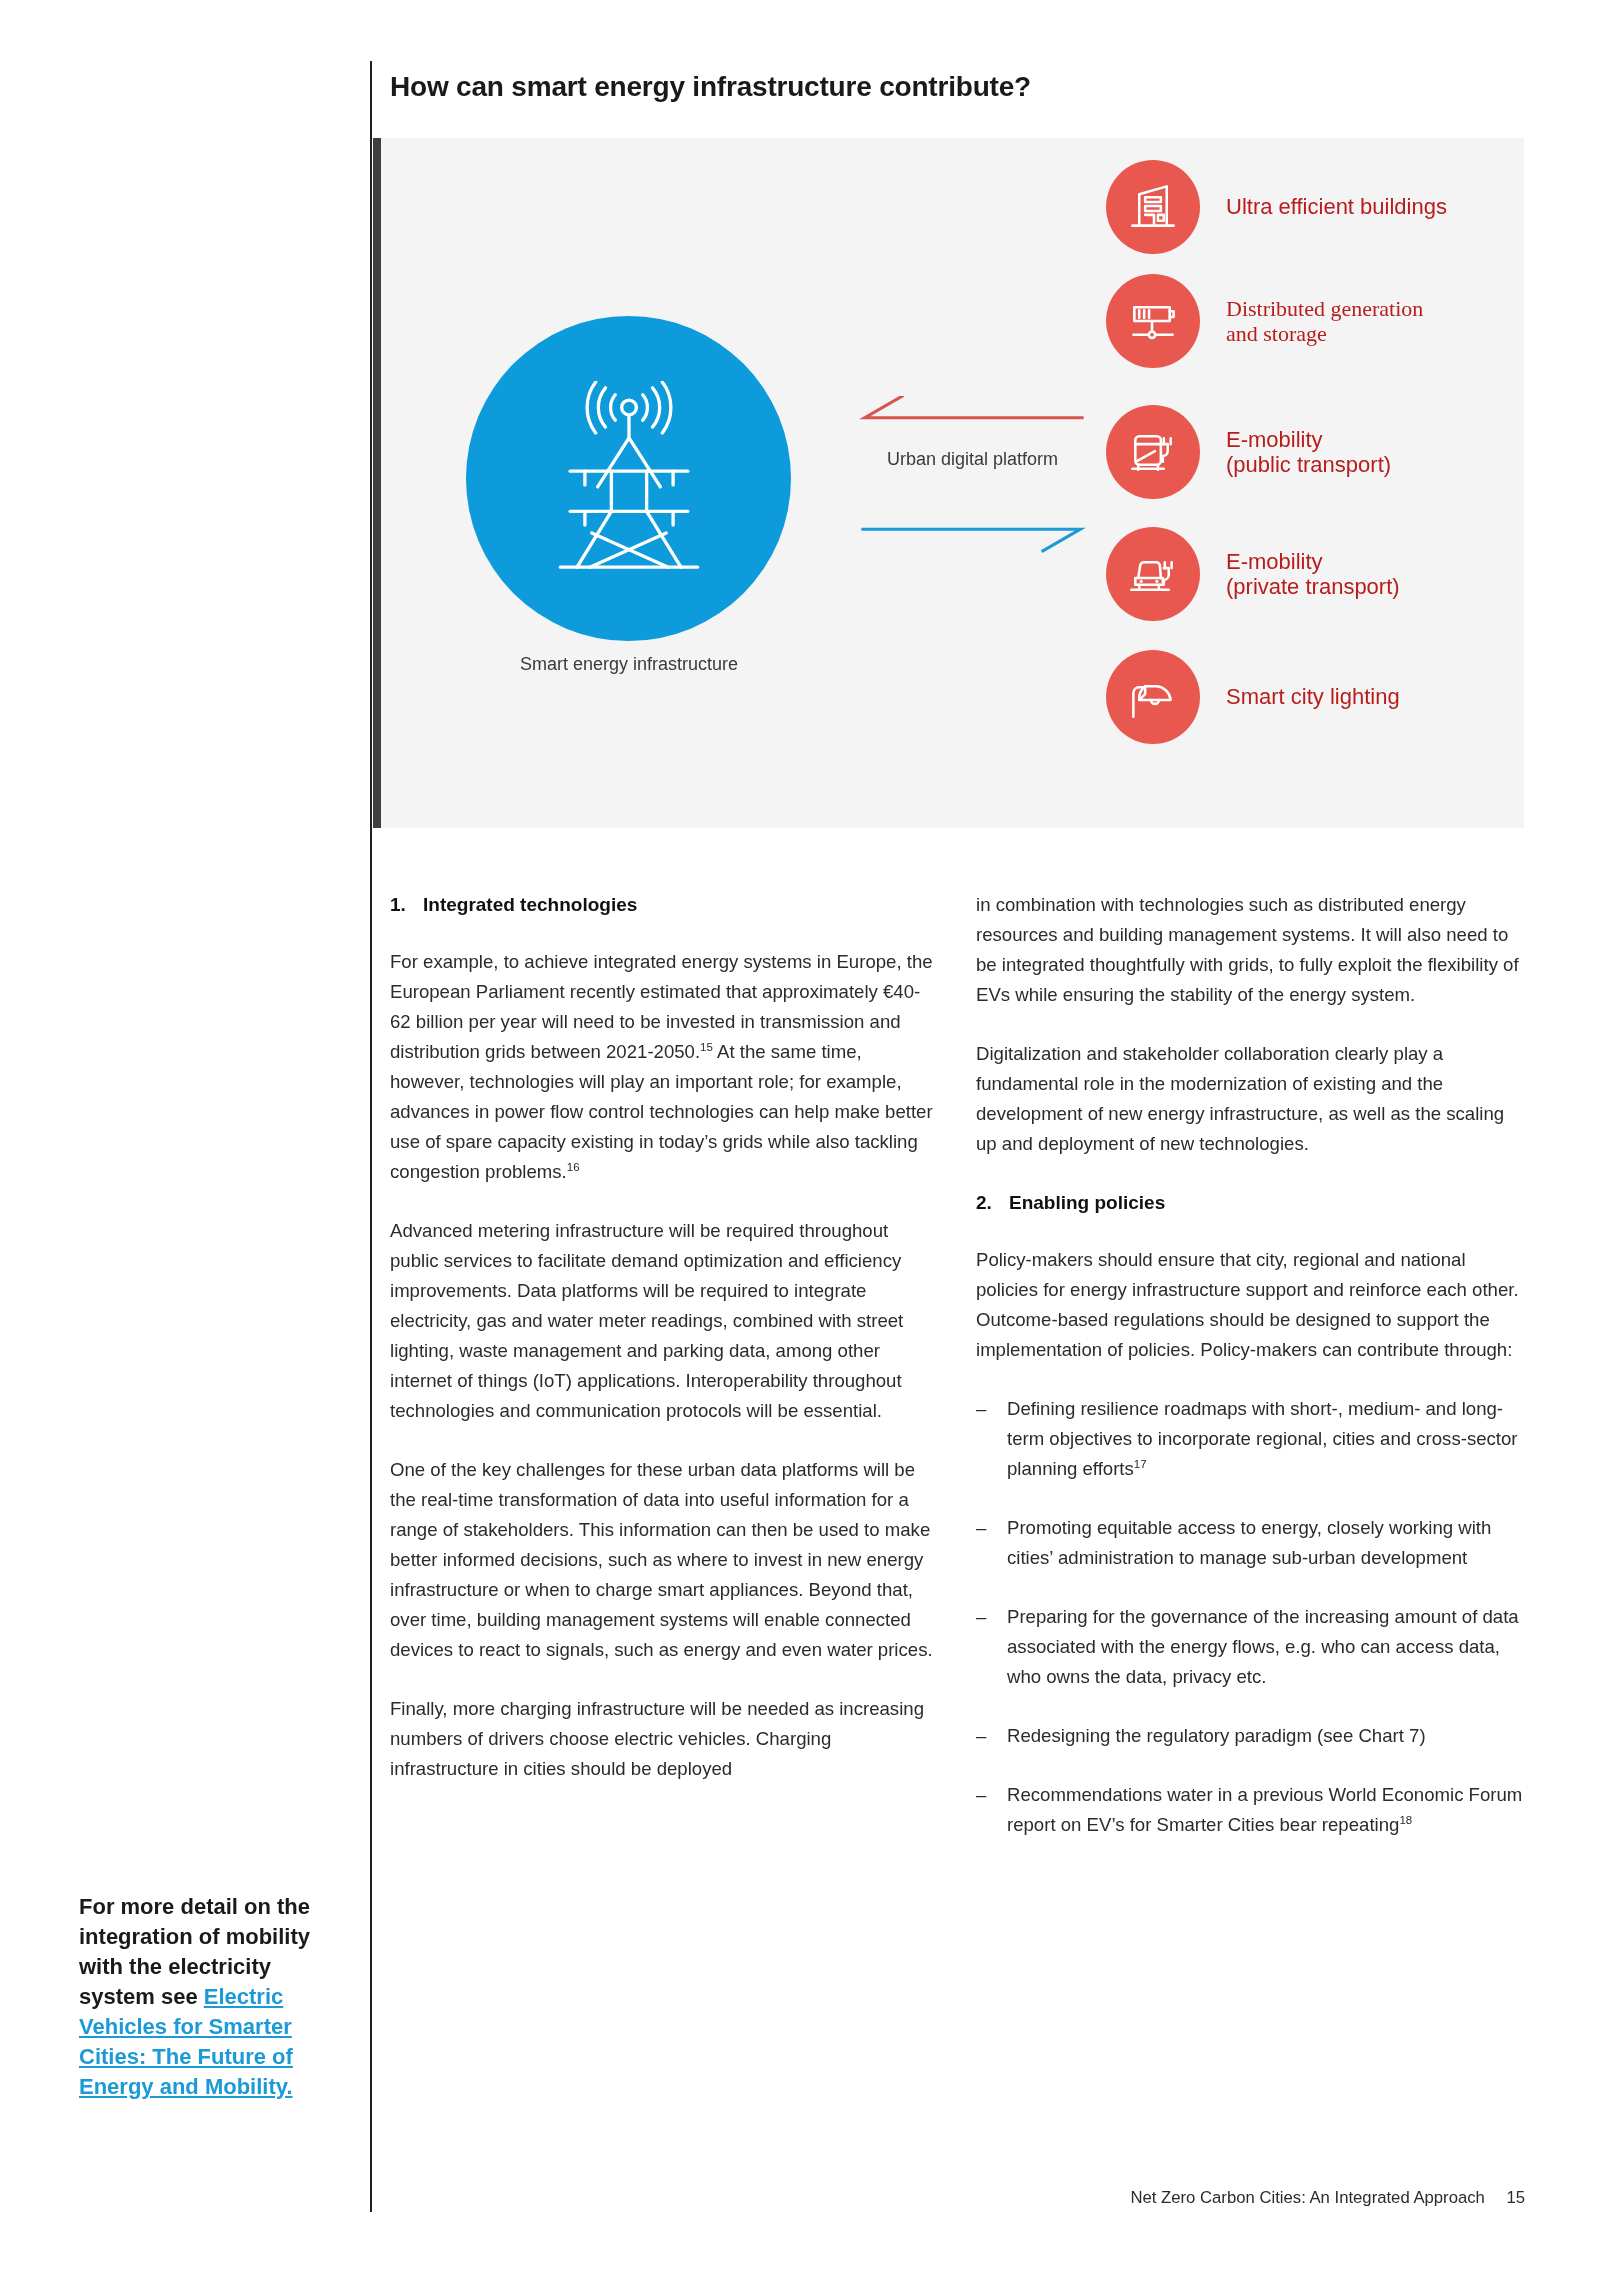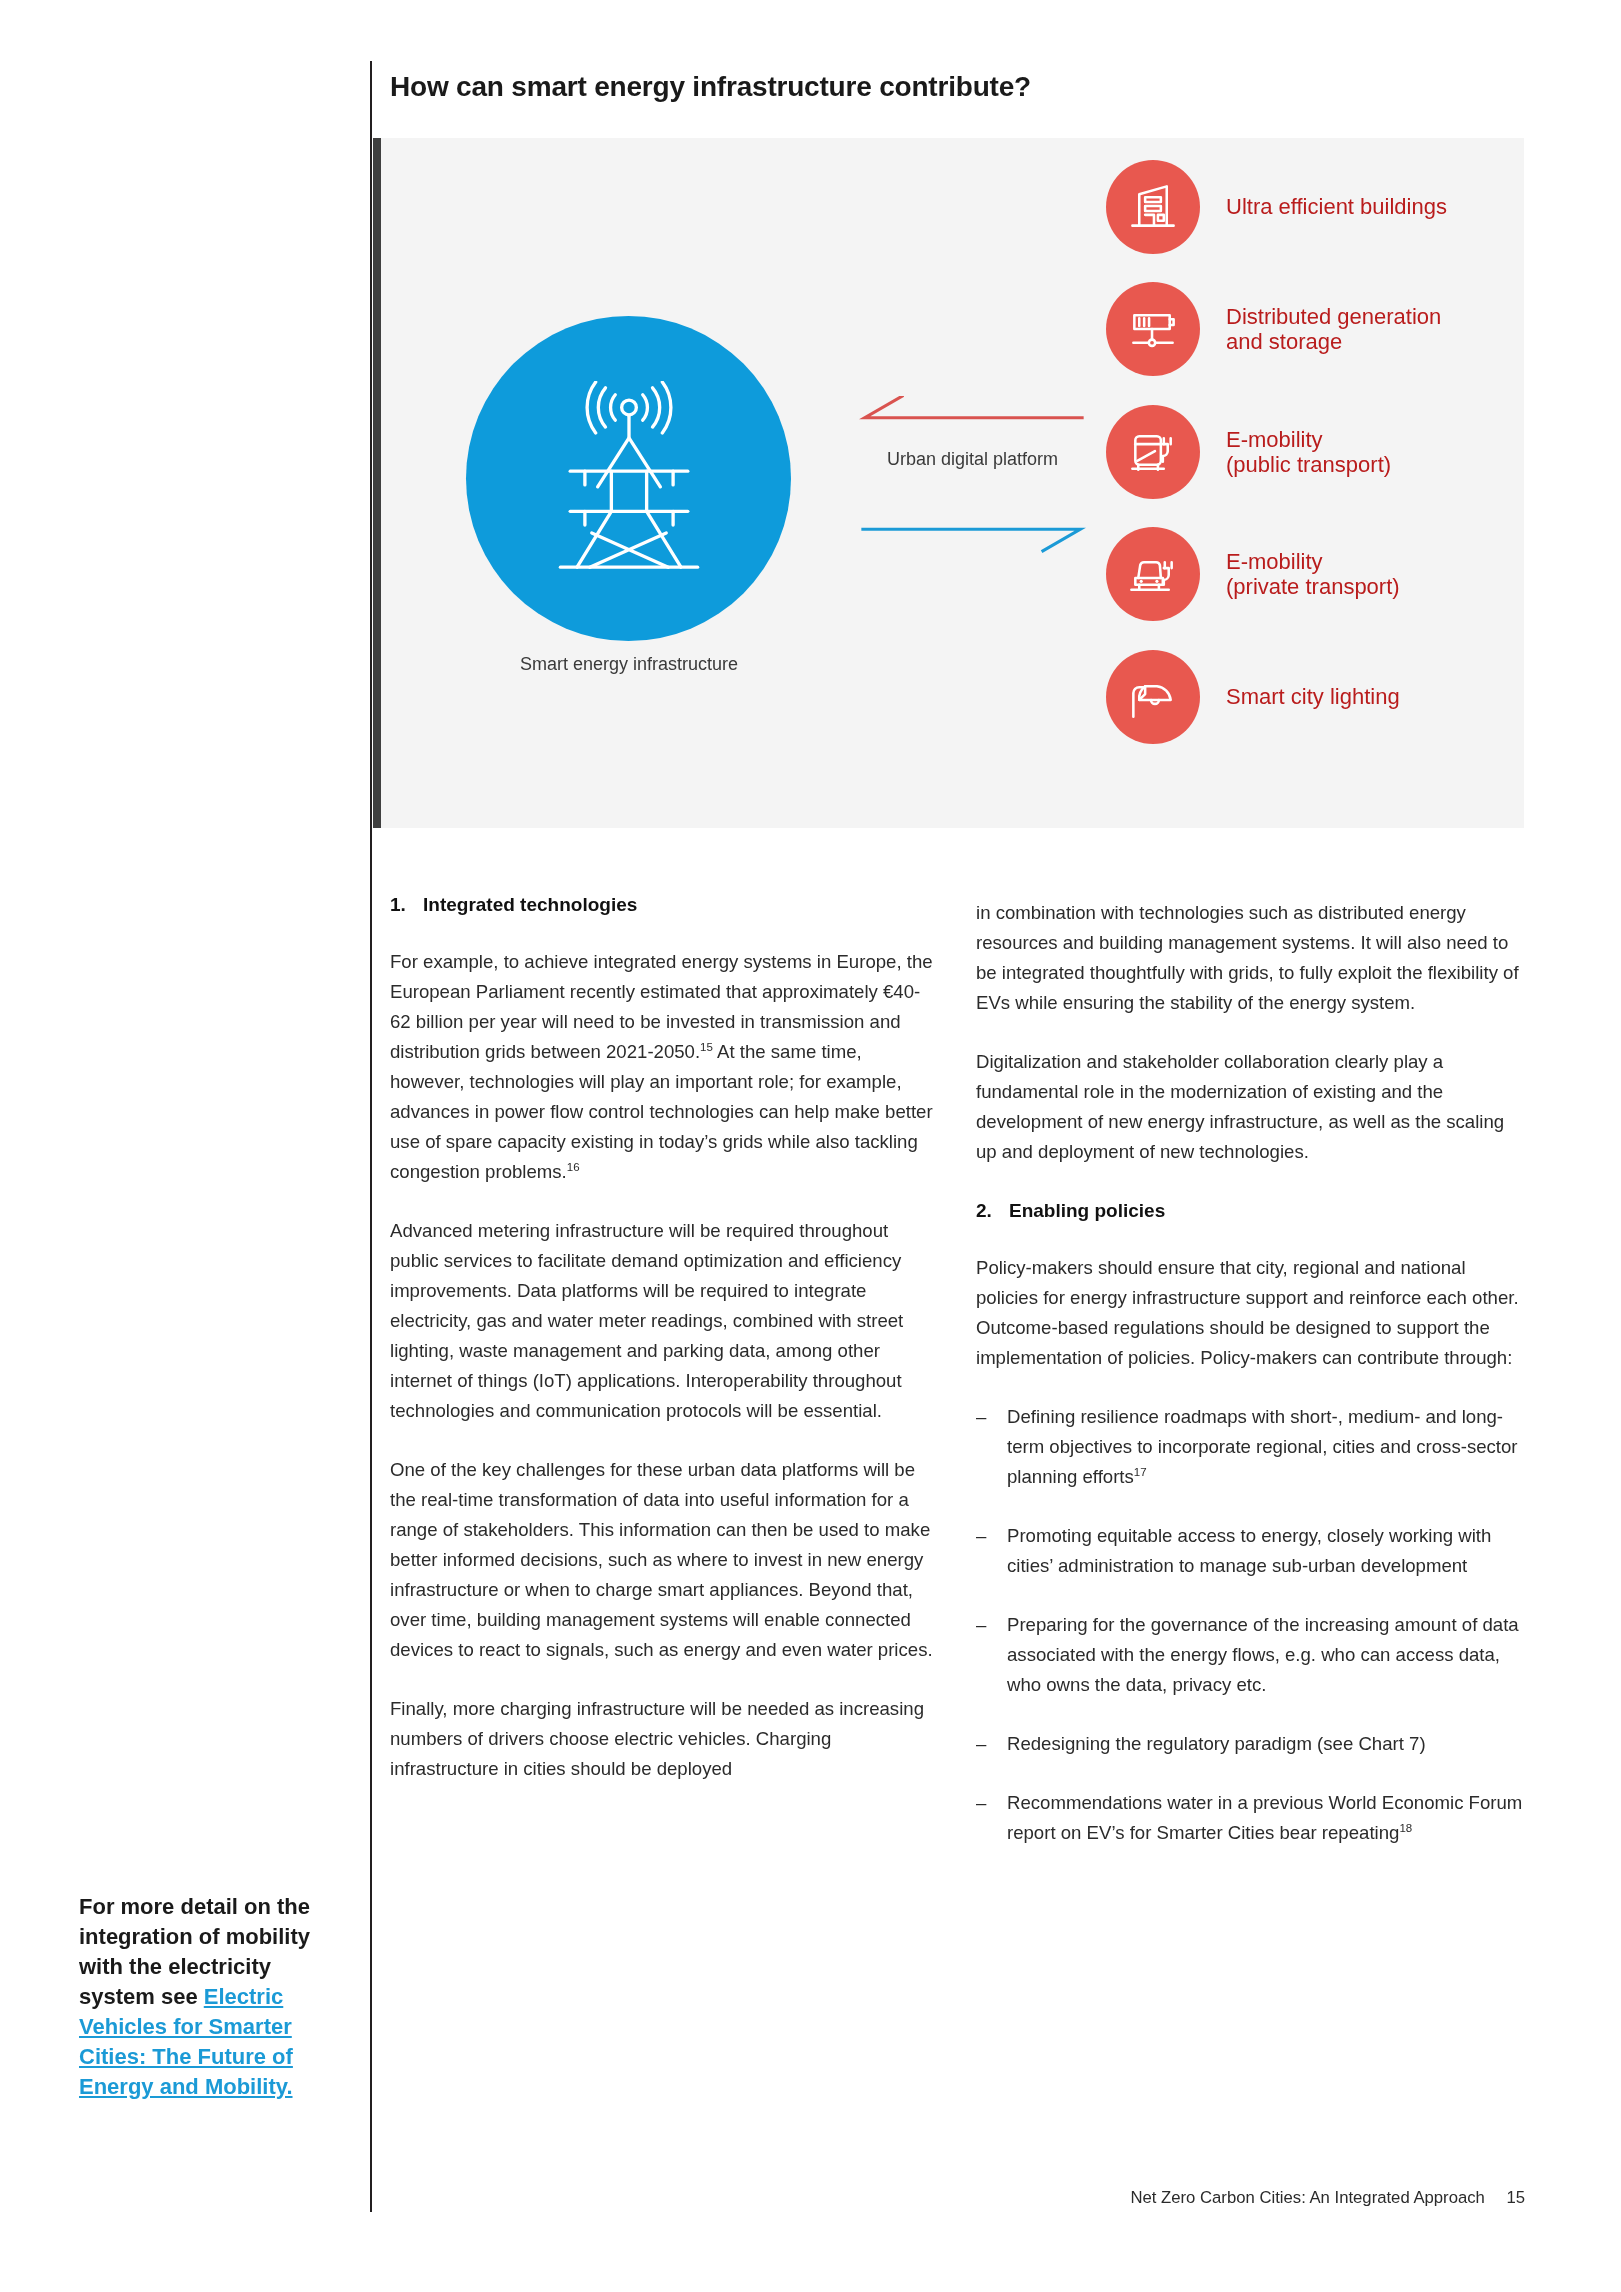--- a/index.html
+++ b/index.html
@@ -179,7 +179,7 @@
     <div class="red-label">Ultra efficient buildings</div>
   </div>
 
-  <div class="red-row" style="top:144px;width:412px;height:94px;">
+  <div class="red-row" style="top:136px;width:412px;height:94px;font-family:Liberation Serif, serif;">
     <div class="red-circle">
       <span>
       <svg width="55" height="55" viewBox="0 0 56 56" fill="none" stroke="#ffffff" stroke-width="2.6" stroke-linejoin="round" stroke-linecap="round">

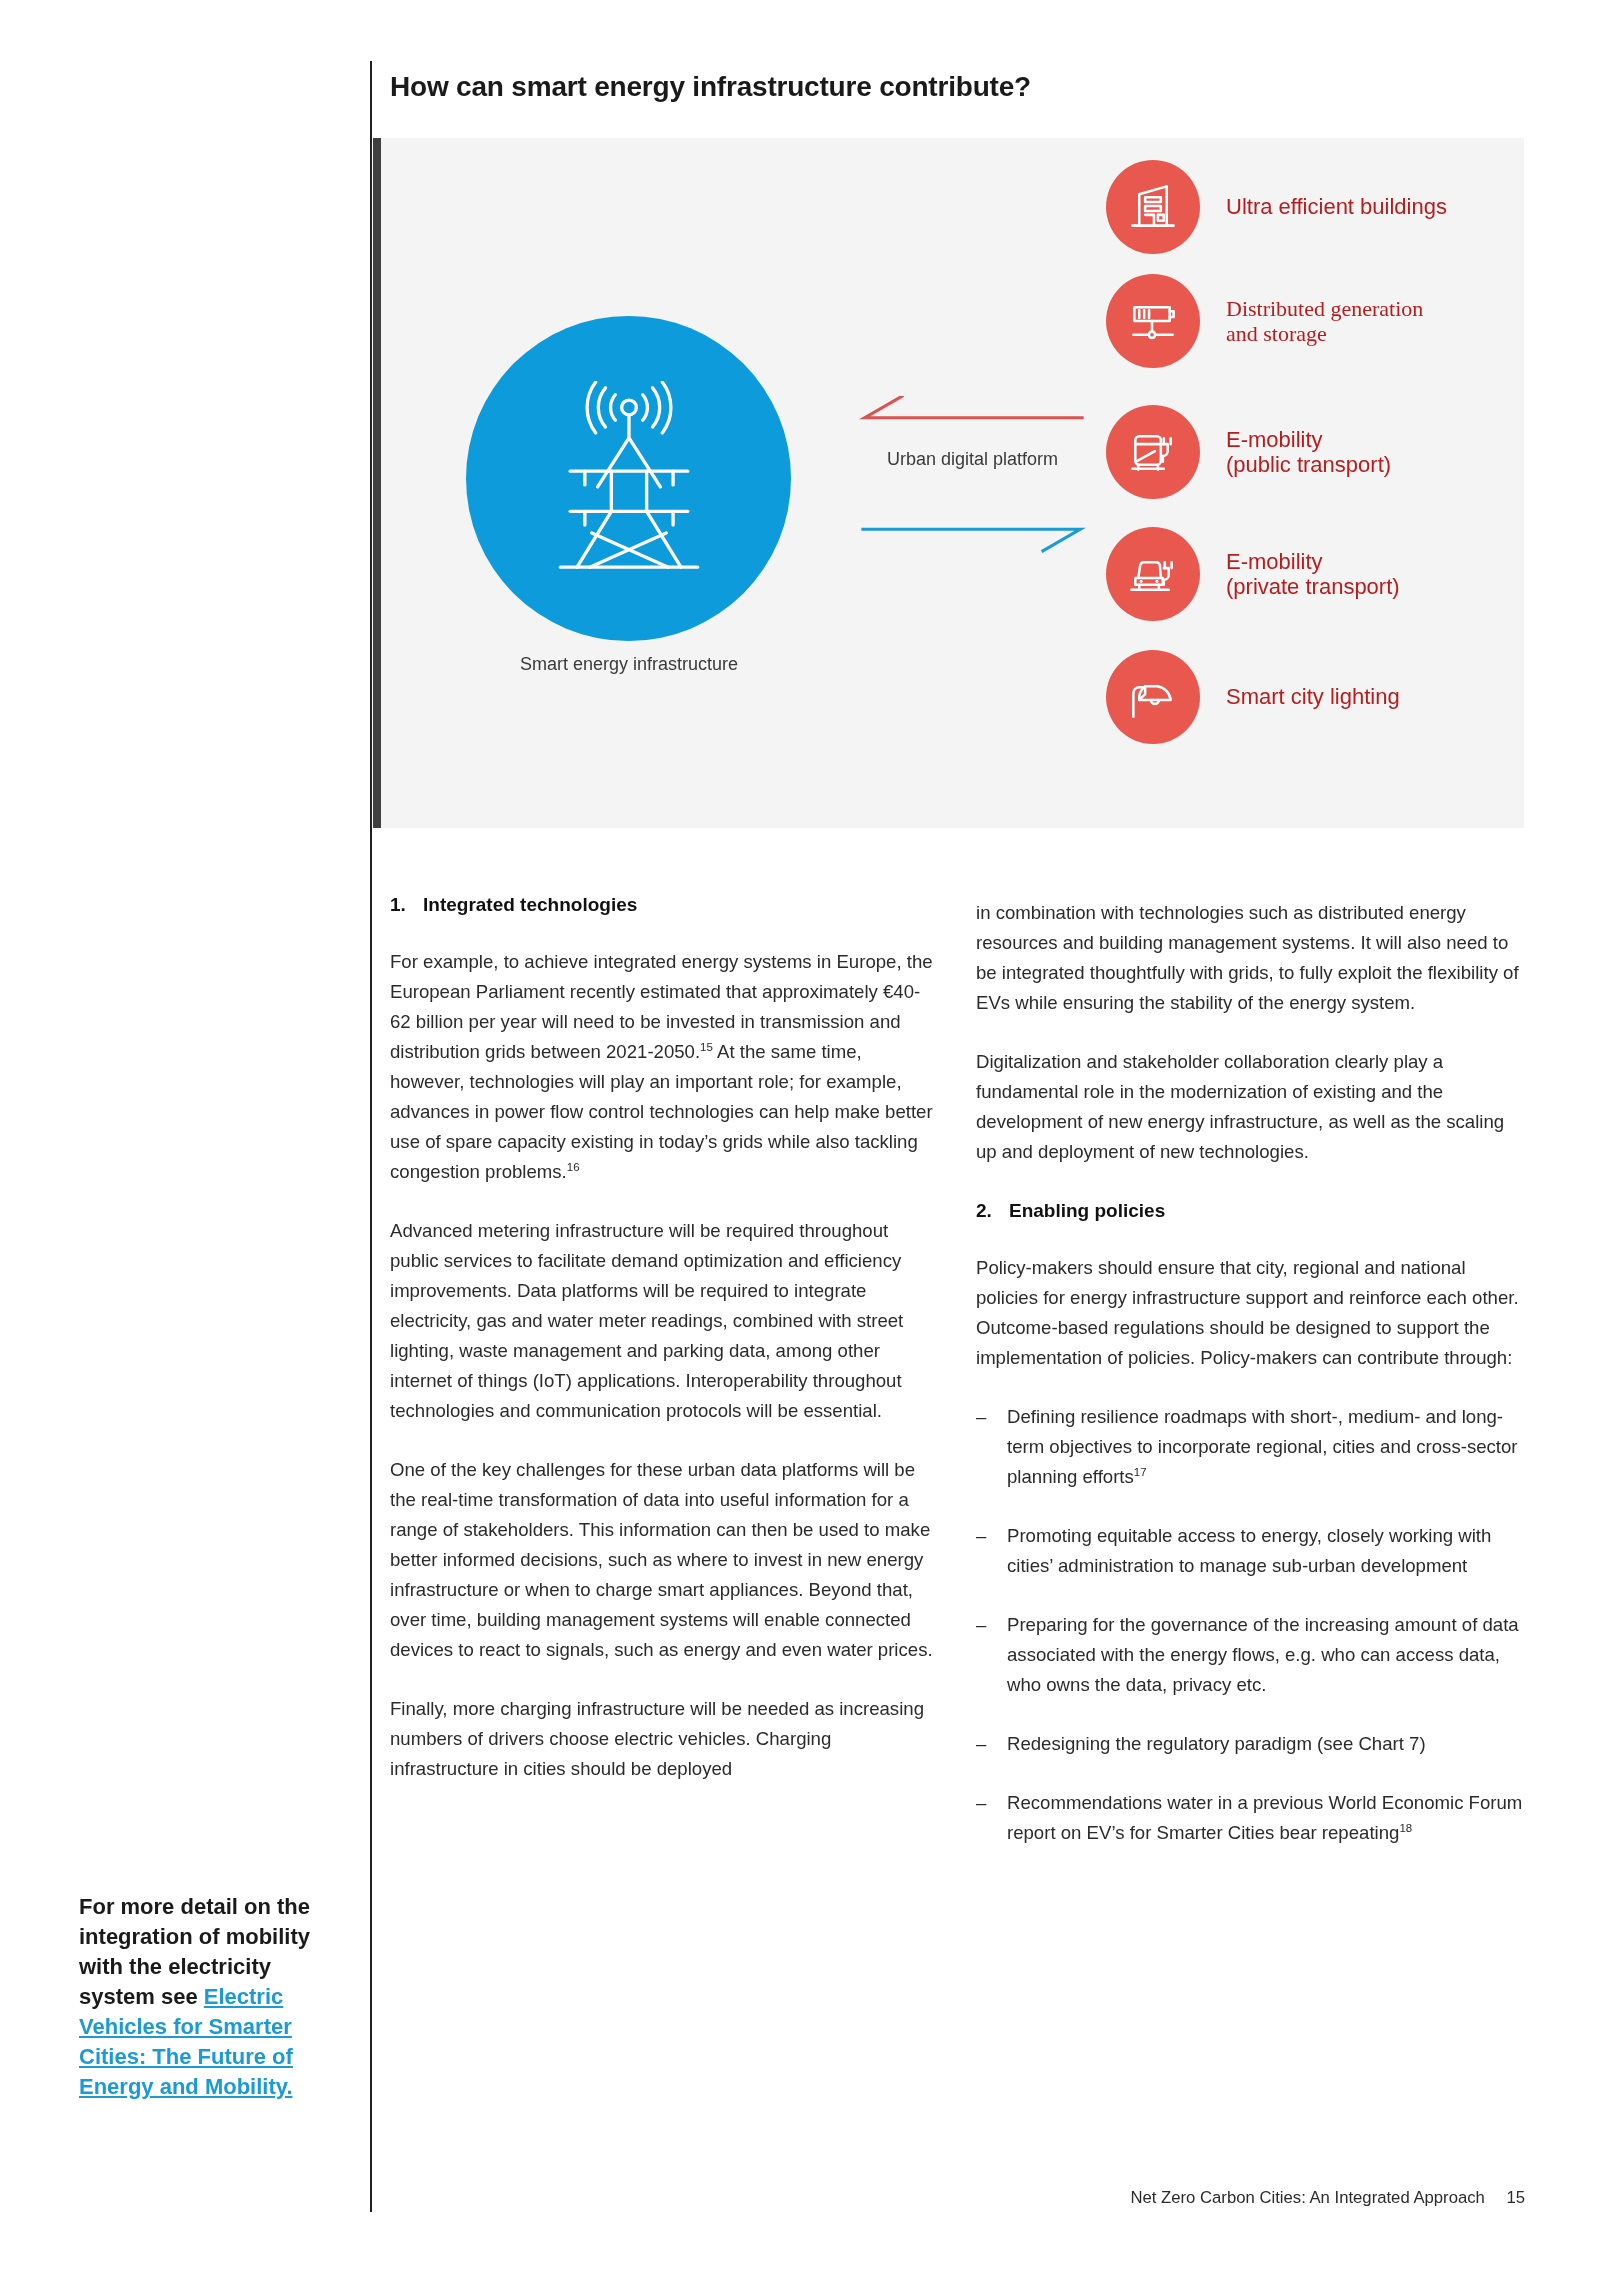--- a/index.html
+++ b/index.html
@@ -77,7 +77,7 @@
     font-size: 18.6px; line-height: 30px; color: #2b2b2b;
   }
   .col-left  { left: 390px; top: 890px; }
-  .col-right { left: 976px; top: 890px; margin-top: 8px; }
+  .col-right { left: 976px; top: 890px; }
 
   .sec-head {
     font-size: 19px; font-weight: bold; color: #111;

